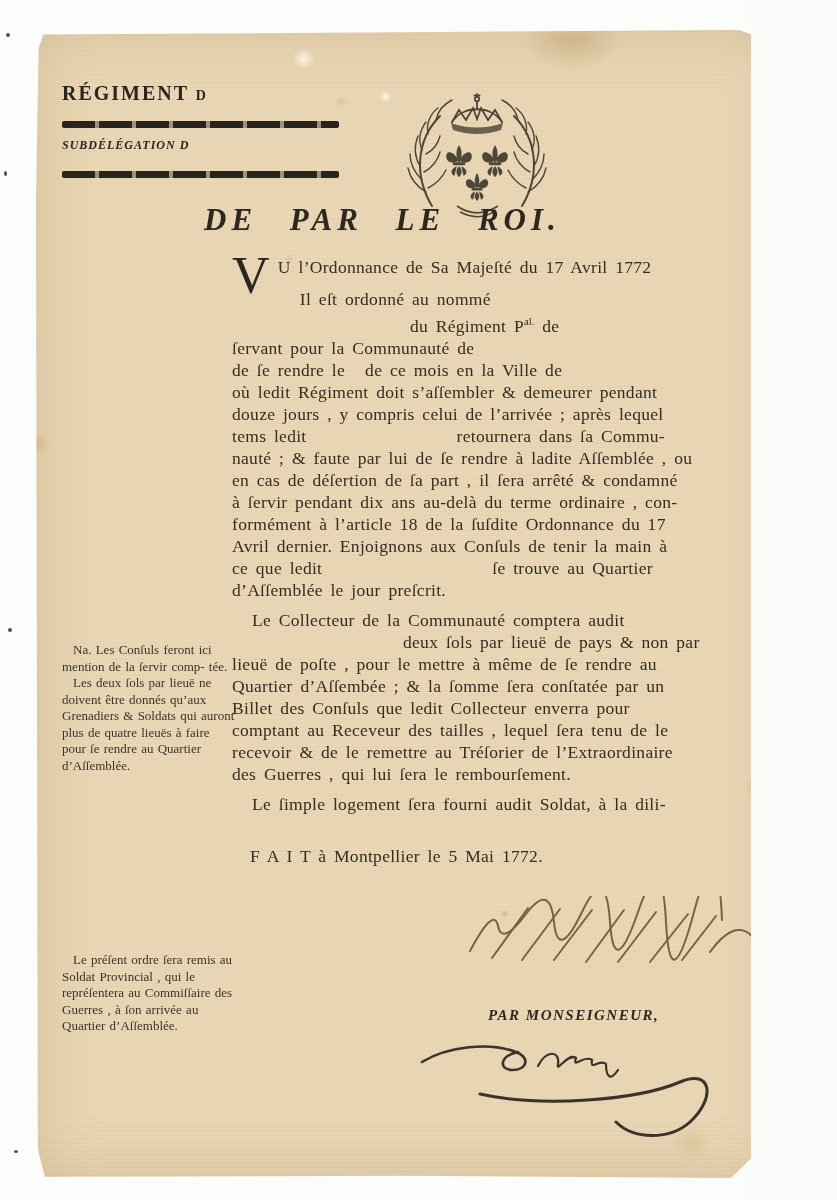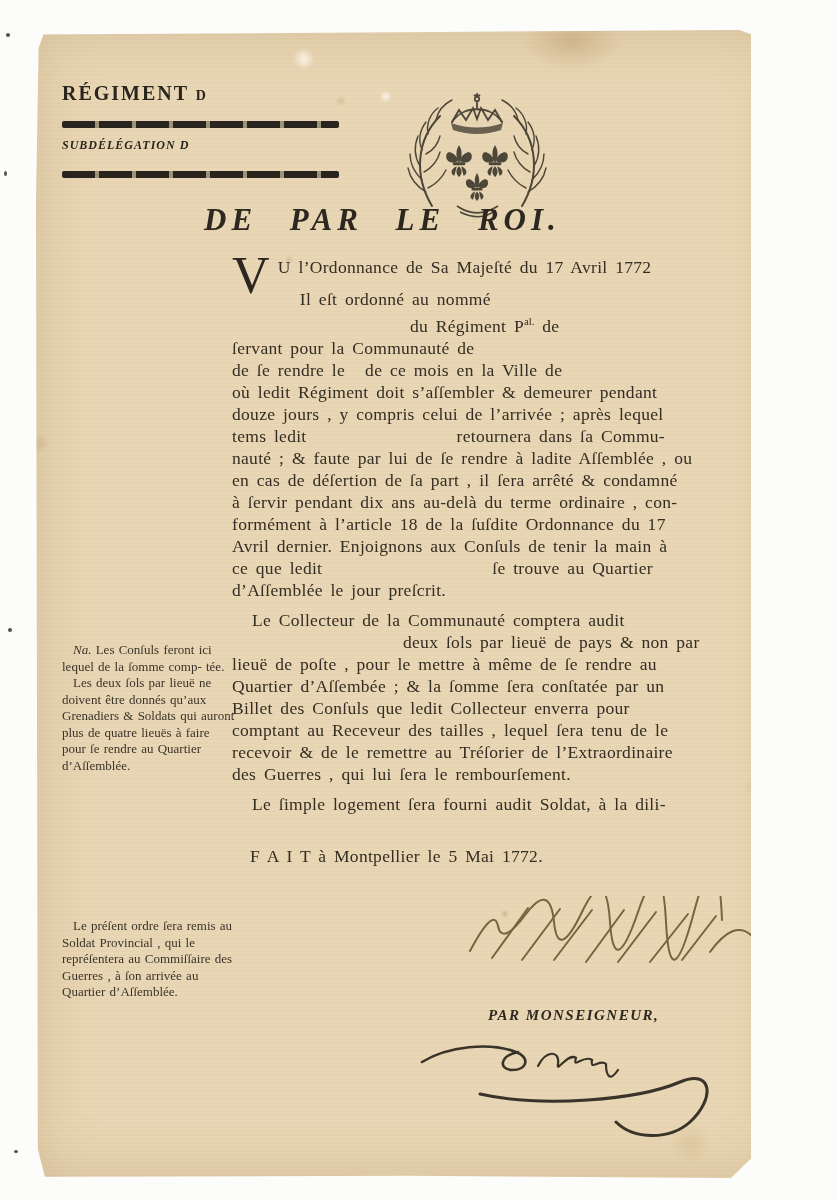--- a/index.html
+++ b/index.html
@@ -55,7 +55,7 @@
   .dropcap{float:left;font-size:52px;line-height:41px;margin:-1px 8px 0 0;color:#2c2720;}
   .gap{display:inline-block;height:1px;}
   .sup{vertical-align:super;font-size:.62em;letter-spacing:0;}
-  .ital{font-style:italic;}
+  .ital{}
 
   
   .margin-note{position:absolute;left:26px;width:175px;font-size:13px;line-height:16.5px;

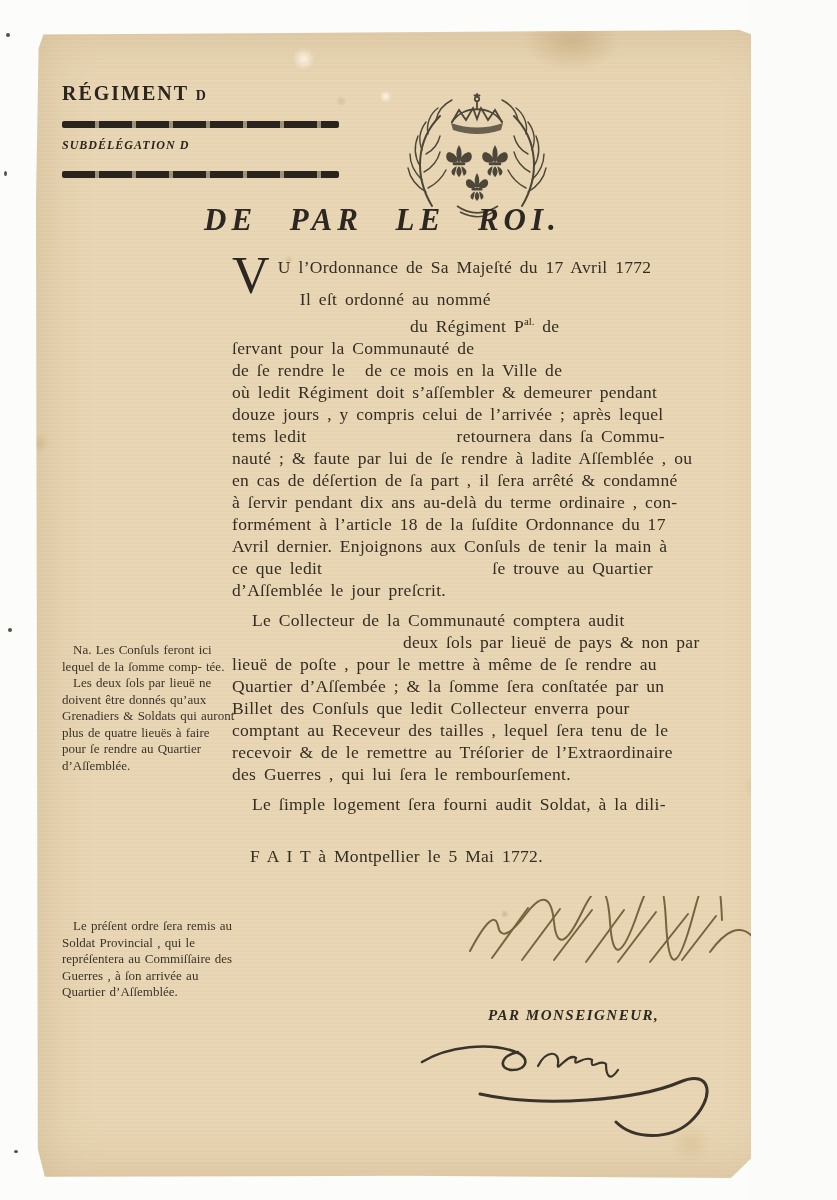--- a/index.html
+++ b/index.html
@@ -147,7 +147,7 @@
       </div>
 
     <div class="margin-note" id="noteA">
-        <p class="note-p"><span class="ital">Na.</span><span> Les Conſuls feront ici lequel de la ſomme comp- tée.</span></p>
+        <p class="note-p"><span class="ital">Na.</span><span> Les Conſuls feront ici mention de la ſervir comp- tée.</span></p>
         <p class="note-p"><span>Les deux ſols par lieuë ne doivent être donnés qu’aux Grenadiers &amp; Soldats qui auront plus de quatre lieuës à faire pour ſe rendre au Quartier d’Aſſemblée.</span></p>
       </div>
     <div class="margin-note" id="noteB">

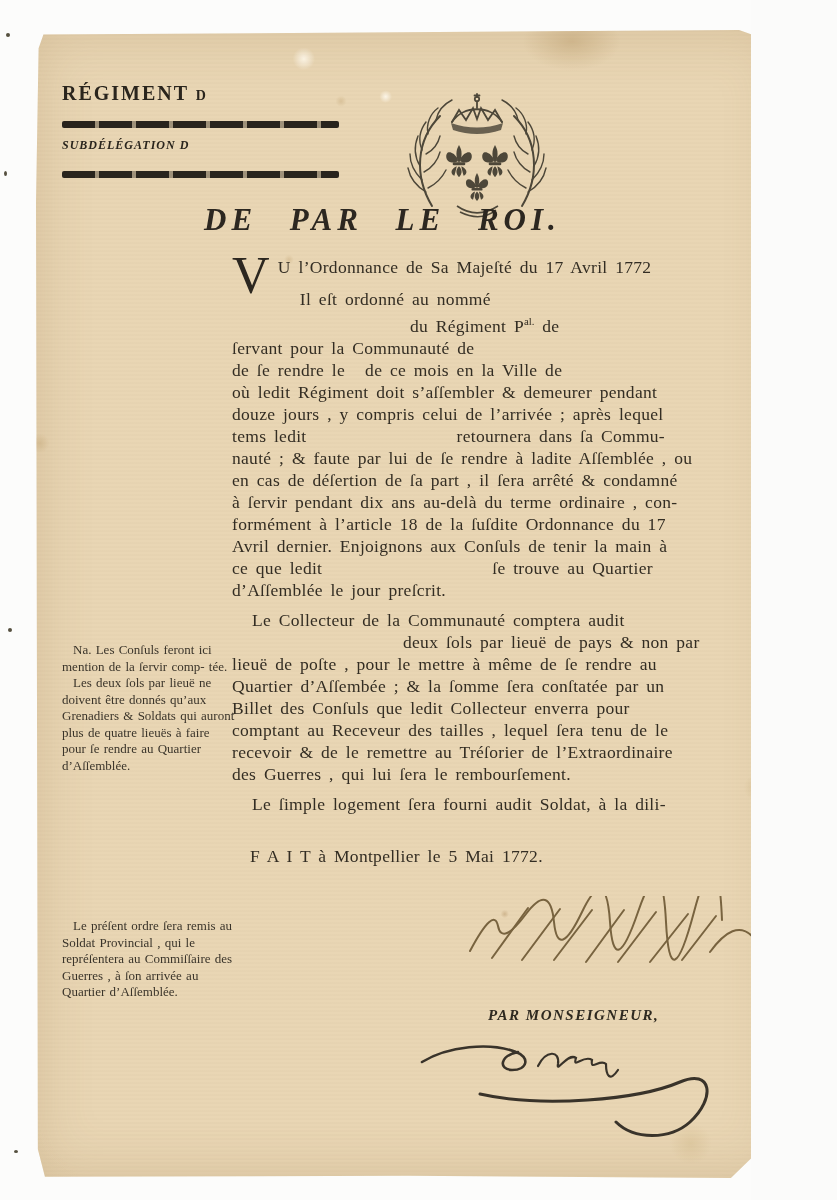--- a/index.html
+++ b/index.html
@@ -61,7 +61,7 @@
   .margin-note{position:absolute;left:26px;width:175px;font-size:13px;line-height:16.5px;
                color:#3a342a;word-spacing:1px;}
   #noteA{top:612px;}
-  #noteB{top:888px;}
+  #noteB{top:922px;}
   .margin-note p{margin:0;text-indent:11px;}
 
   

